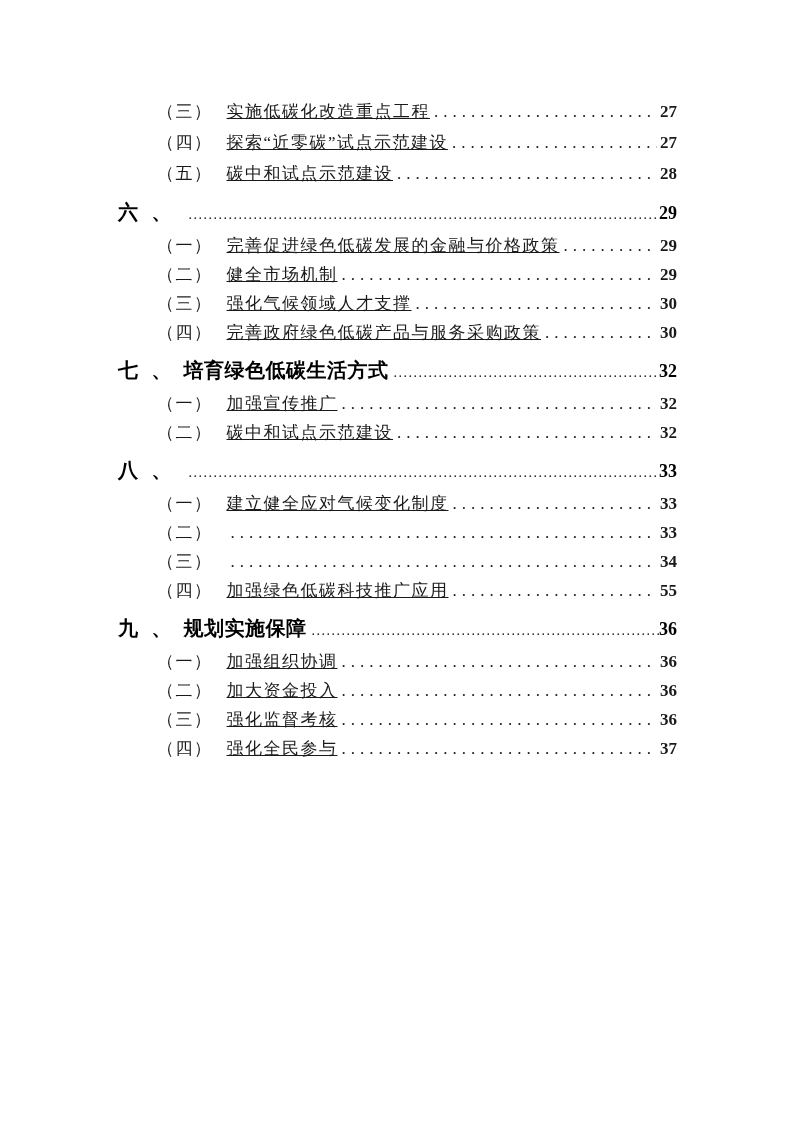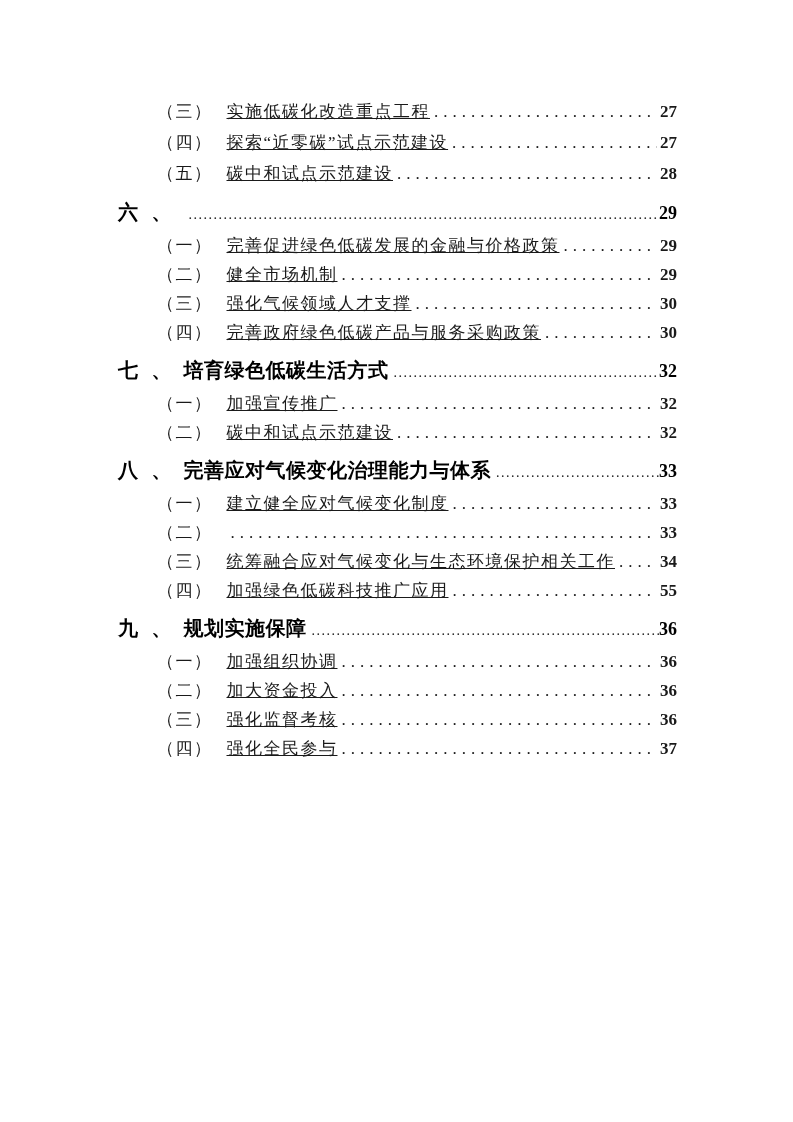--- a/index.html
+++ b/index.html
@@ -170,7 +170,6 @@
       <div>
         <div class="toc-head">
           <span class="head-label">八 、</span>
-          <span class="head-title">完善应对气候变化治理能力与体系</span>
           <span class="leader head-leader">............................................................................................................................................................................................................................</span>
           <span class="pagenum">33</span>
         </div>

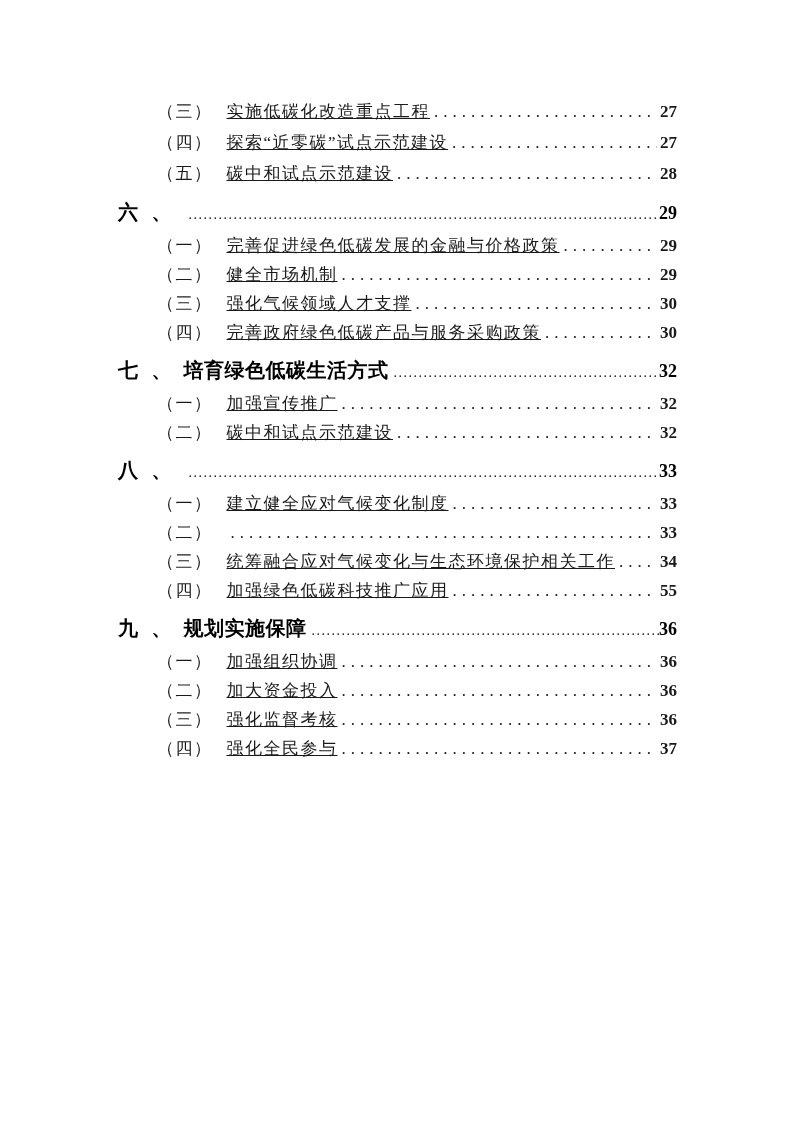--- a/index.html
+++ b/index.html
@@ -186,7 +186,6 @@
         </div>
         <div class="toc-sub">
           <span class="sub-label">（三）</span>
-          <span class="sub-title">统筹融合应对气候变化与生态环境保护相关工作</span>
           <span class="leader sub-leader">............................................................................................................................................................................................................................</span>
           <span class="pagenum">34</span>
         </div>

